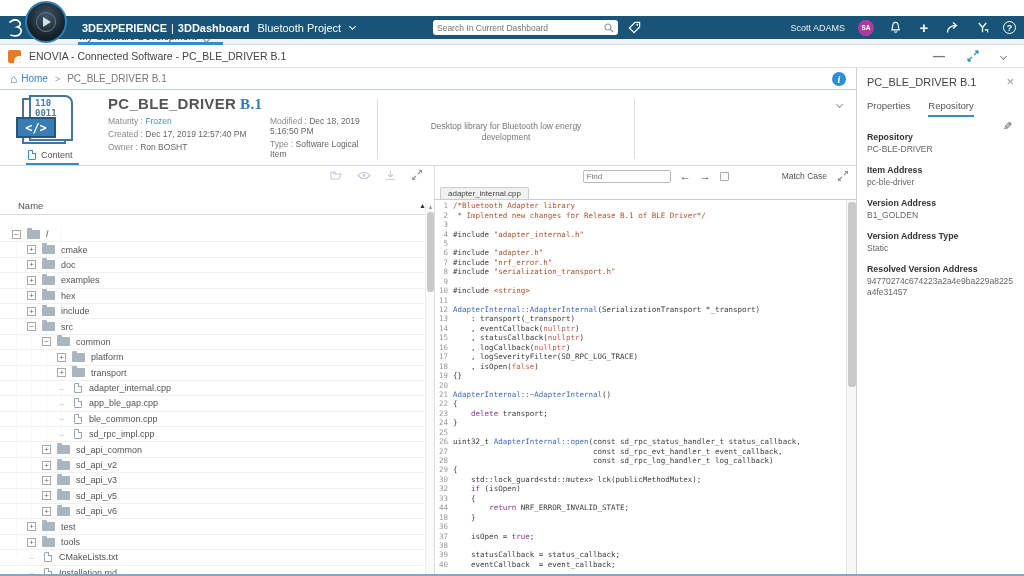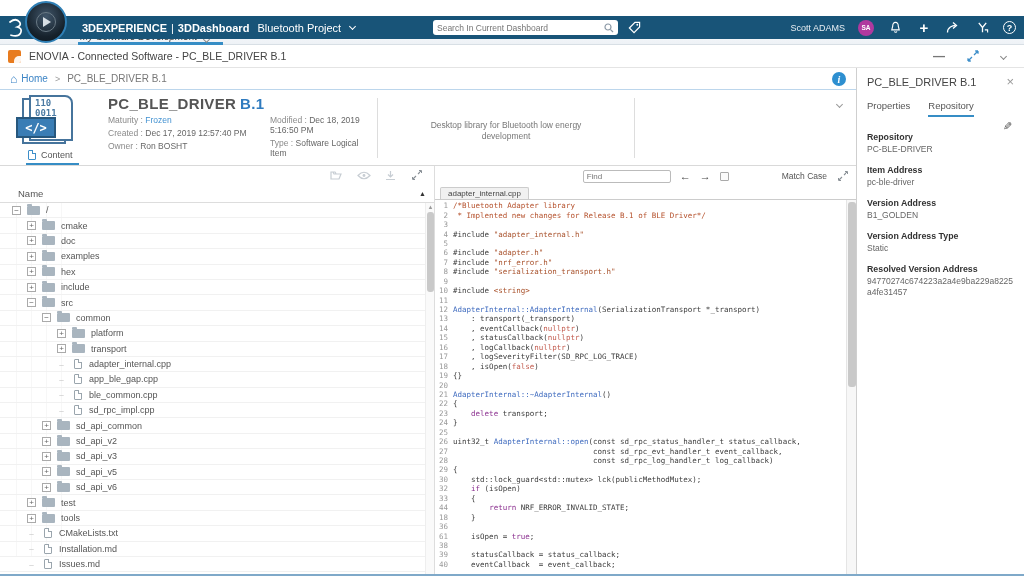--- a/index.html
+++ b/index.html
@@ -64,7 +64,7 @@
   .code-badge { position:absolute; left:0px; top:22px; width:40px; height:21px; background:#3a7db5; border:2px solid #27577d; color:#fff; font-size:12px; font-weight:bold; display:flex; align-items:center; justify-content:center; font-family:"DejaVu Sans Mono",monospace; }
   .item-info { margin-left:14px; padding-top:5px; flex:1; }
   .item-title { font-size:15px; font-weight:bold; color:#555; letter-spacing:.3px; }
-  .item-title .rev { color:#2f7bbf; margin-left:4px; }
+  .item-title .rev { color:#2f7bbf; margin-left:4px;font-family:Liberation Serif, serif; }
   .meta-grid { display:flex; margin-top:3px; font-size:8.5px; color:#888; }
   .meta-col { display:flex; flex-direction:column; gap:3px; }
   .meta-col-a { width:162px; }

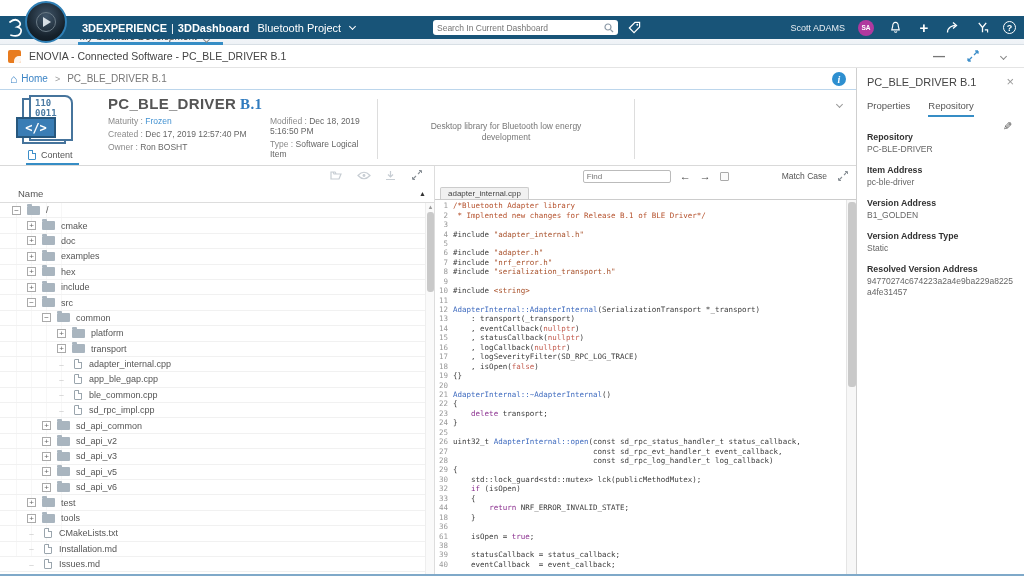--- a/index.html
+++ b/index.html
@@ -85,7 +85,7 @@
   
 
   
-  .tree-panel { width:435px; flex:none; border-right:1px solid #ddd; display:flex; flex-direction:column; position:relative; }
+  .tree-panel { width:435px; flex:none; border-right:1px solid #ddd; display:flex; flex-direction:column; position:relative;gap:12px; }
   .tree-toolbar { height:18px; display:flex; align-items:center; justify-content:flex-end; gap:14px; padding-right:12px; }
   .tt-ic { color:#c7cdd3; font-size:11px; display:flex; align-items:center; }
   .tt-expand { color:#8a9197; font-size:10px; margin-left:2px; }

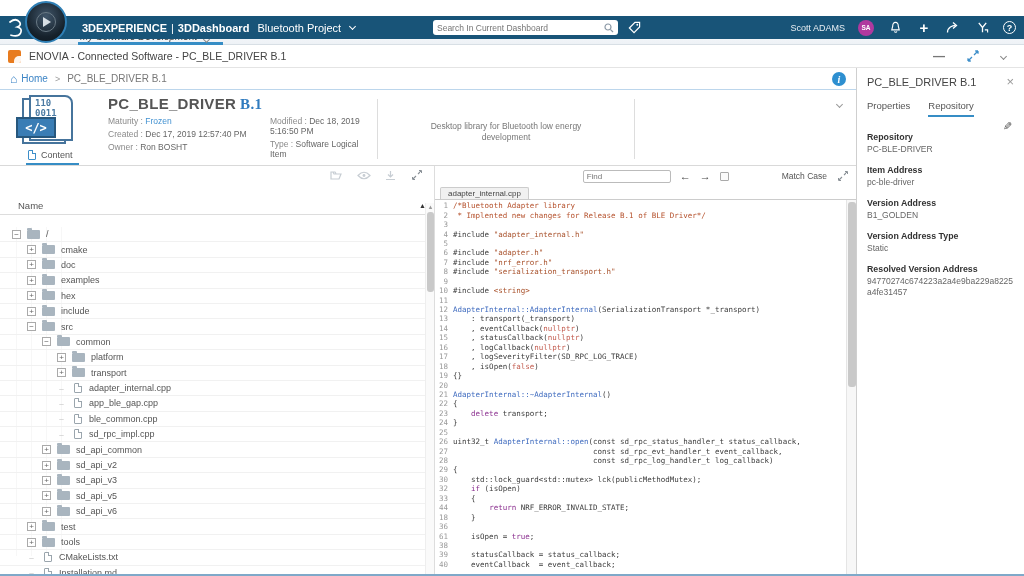--- a/index.html
+++ b/index.html
@@ -493,7 +493,7 @@
                 <div class="code-line"><span class="ln">44</span><span class="lc">        <span class="tok-k">return</span> NRF_ERROR_INVALID_STATE;</span></div>
                 <div class="code-line"><span class="ln">18</span><span class="lc">    }</span></div>
                 <div class="code-line"><span class="ln">36</span><span class="lc"></span></div>
-                <div class="code-line"><span class="ln">61</span><span class="lc">    isOpen = <span class="tok-k">true</span>;</span></div>
+                <div class="code-line"><span class="ln">37</span><span class="lc">    isOpen = <span class="tok-k">true</span>;</span></div>
                 <div class="code-line"><span class="ln">38</span><span class="lc"></span></div>
                 <div class="code-line"><span class="ln">39</span><span class="lc">    statusCallback = status_callback;</span></div>
                 <div class="code-line"><span class="ln">40</span><span class="lc">    eventCallback  = event_callback;</span></div>

